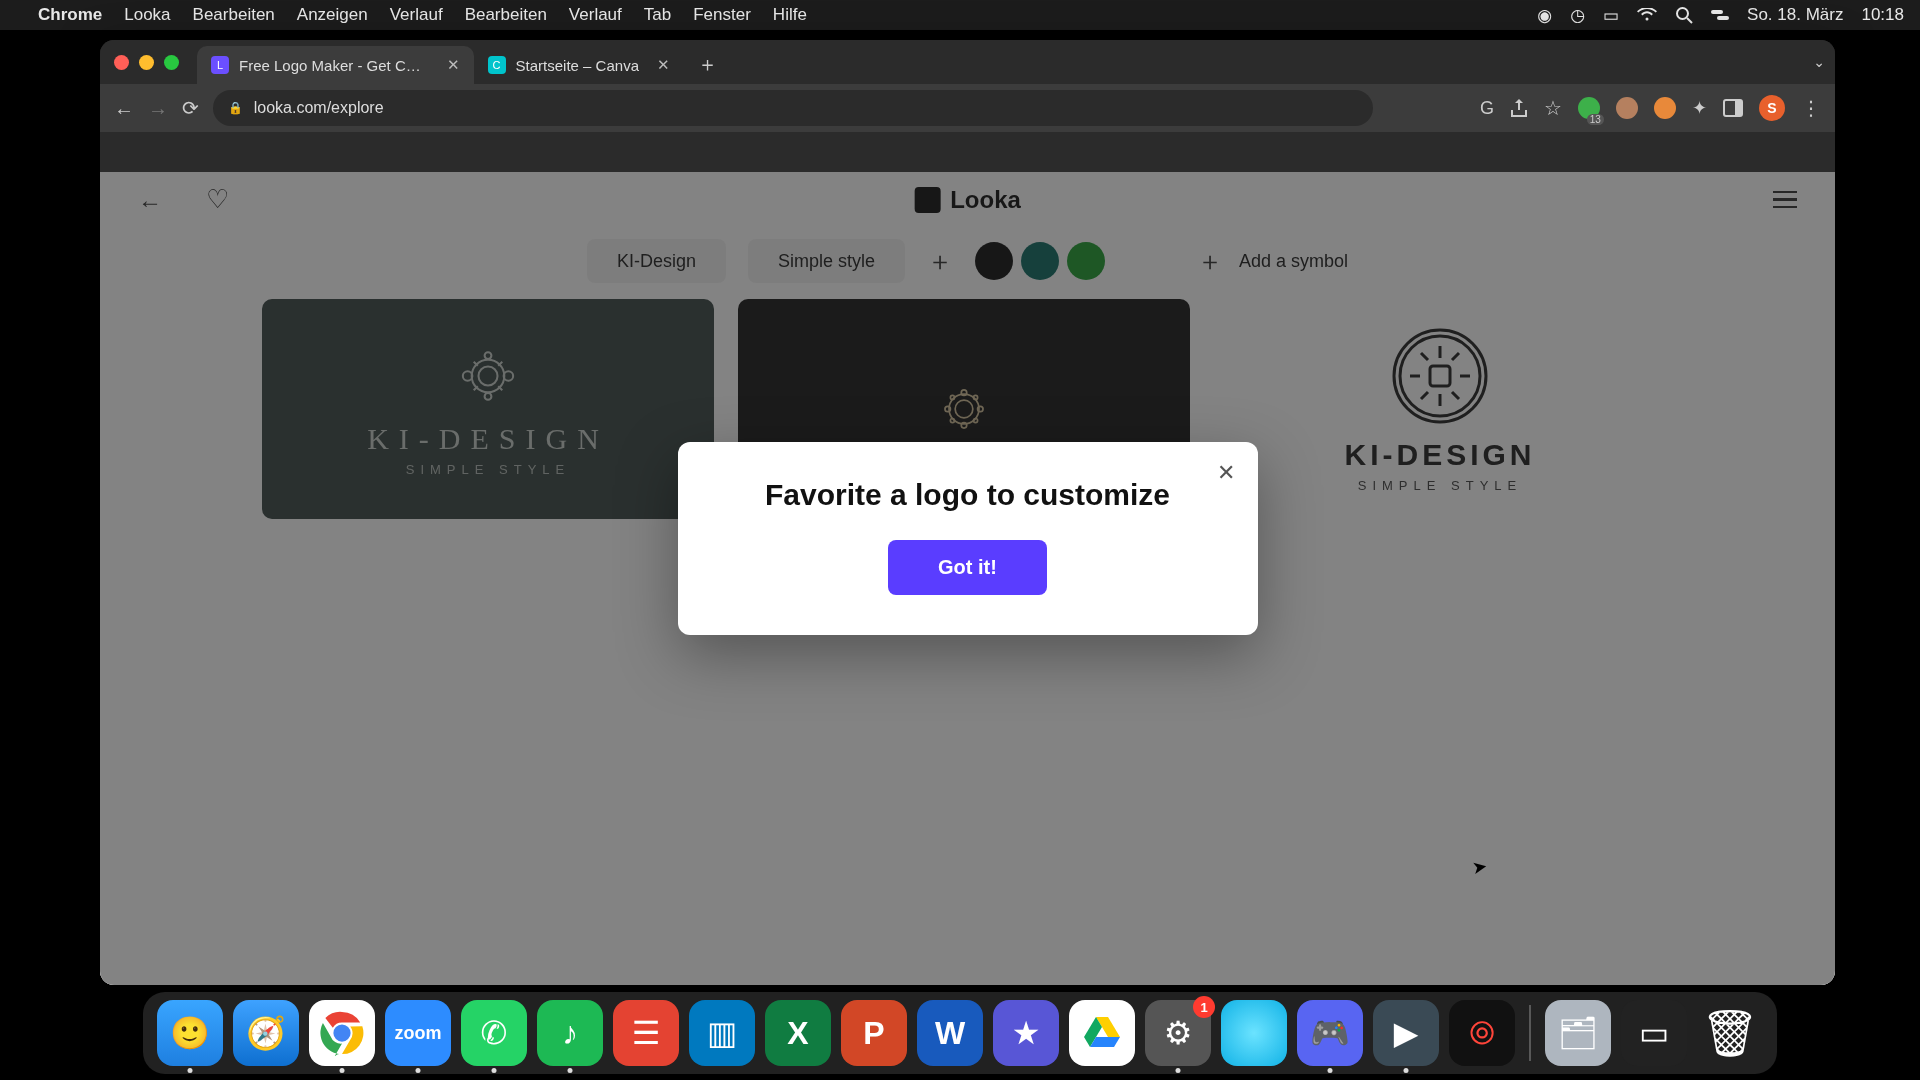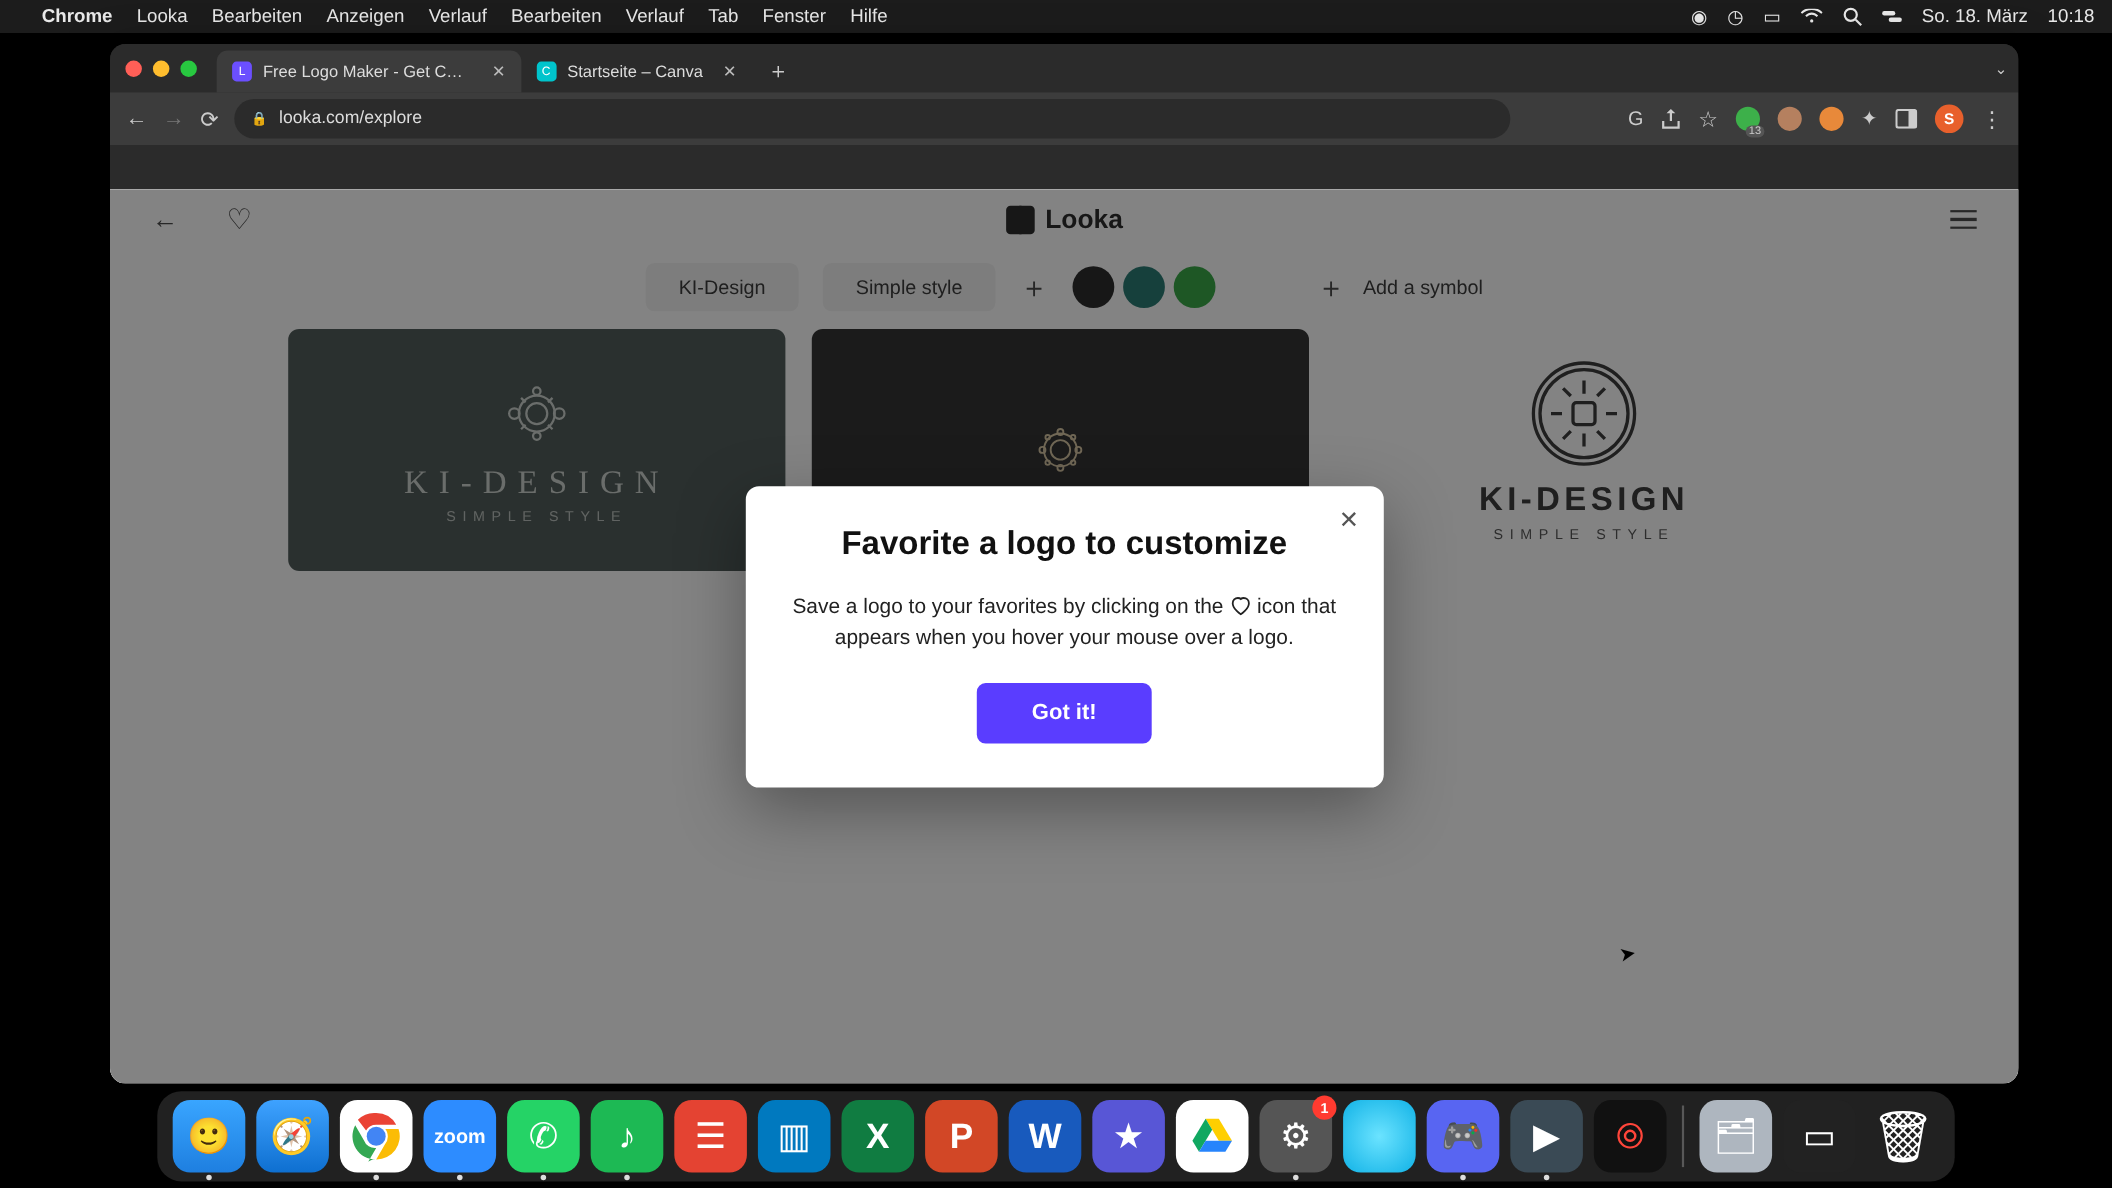--- a/index.html
+++ b/index.html
@@ -295,15 +295,6 @@
     <div class="modal">
       <span class="modal-close">✕</span>
       <h2>Favorite a logo to customize</h2>
-      <p>
-        <span>Save a logo to your favorites by clicking on the </span>
-        <span class="hicon">
-          <svg width="20" height="18" viewBox="0 0 24 22">
-                <path d="M12 20s-9-5.6-9-12.2C3 4.4 5.6 2 8.8 2c1.9 0 3.1 1 3.2 1.1C12.1 3 13.3 2 15.2 2 18.4 2 21 4.4 21 7.8 21 14.4 12 20 12 20z" fill="none" stroke="#222" stroke-width="2"></path>
-              </svg>
-        </span>
-        <span> icon that appears when you hover your mouse over a logo.</span>
-      </p>
       <button class="modal-btn"><span>Got it!</span></button>
       <span class="cursor">➤</span>
     </div>

